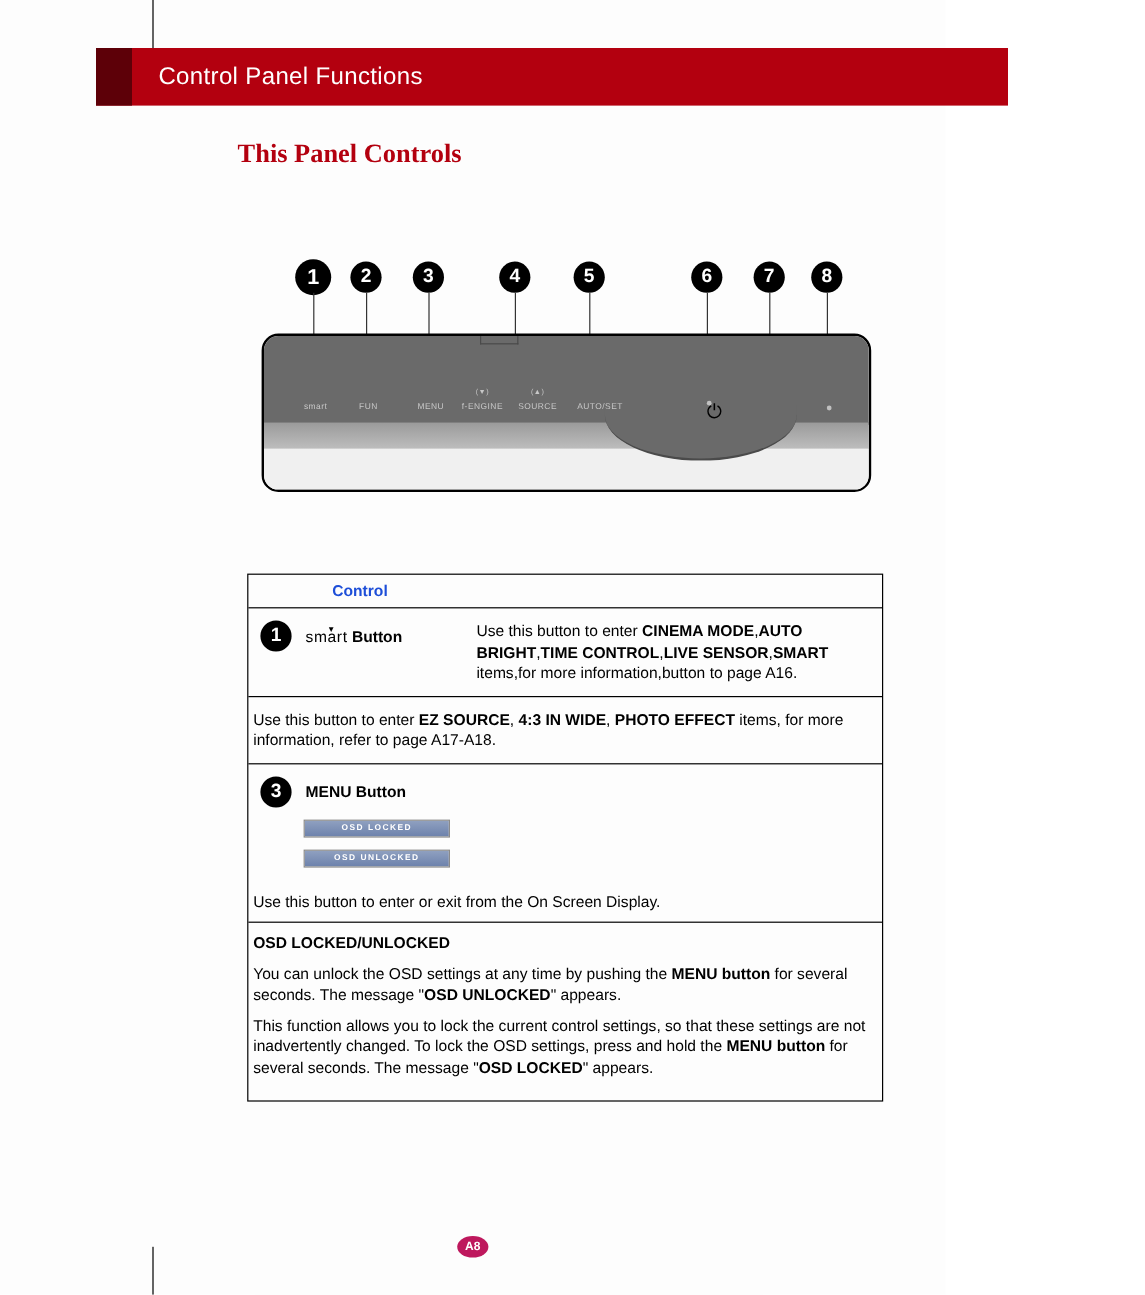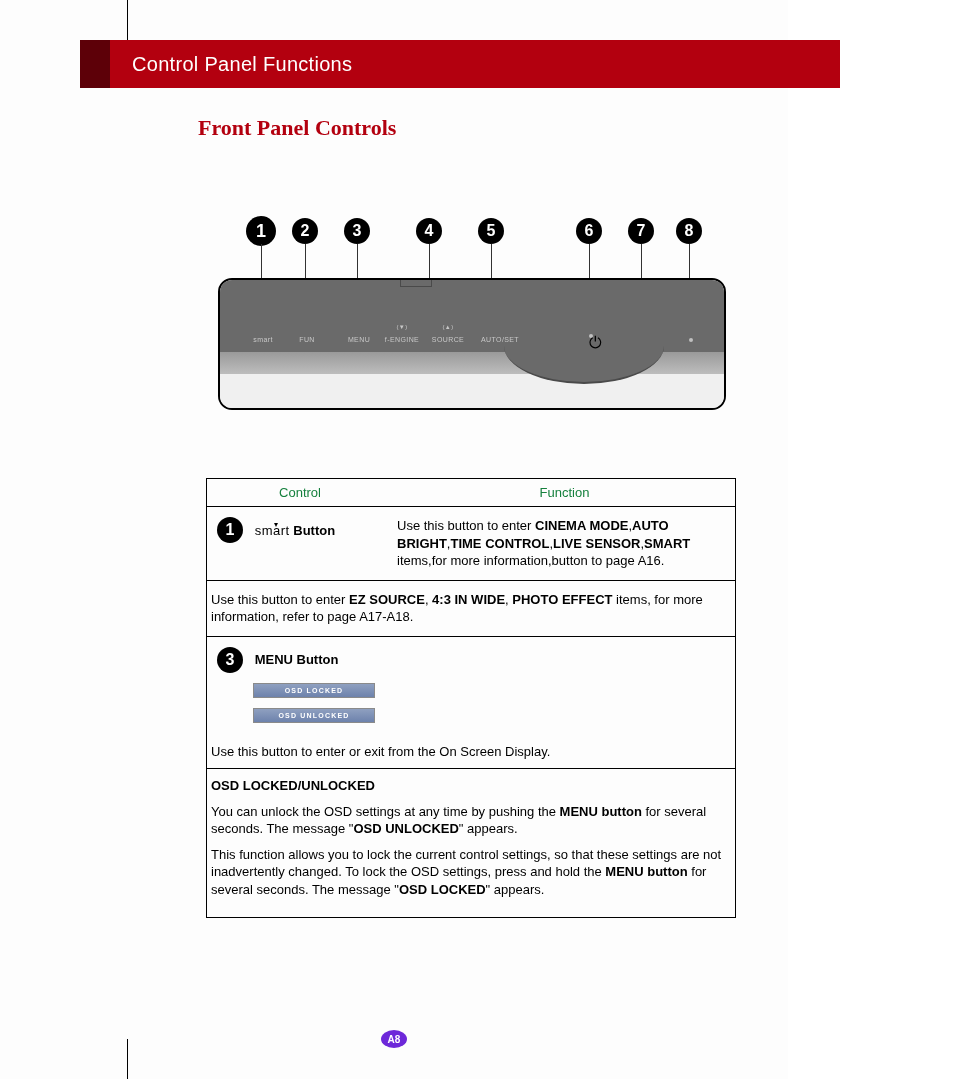--- a/index.html
+++ b/index.html
@@ -281,7 +281,7 @@
     <div class="header-title">Control Panel Functions</div>
   </div>
 
-  <div class="section-title">Front Panel Controls</div>
+  <div class="section-title">This Panel Controls</div>
 
   <div class="diagram">
     <div class="callouts">

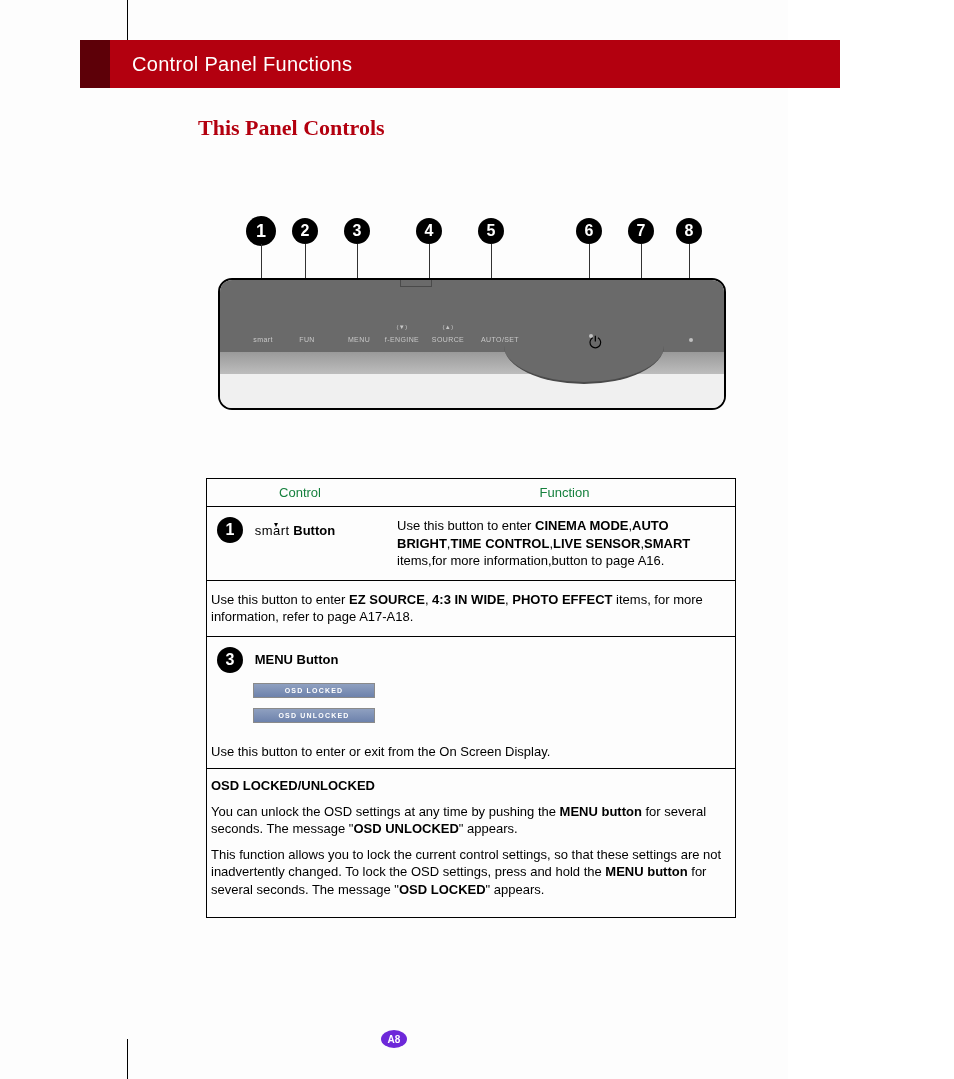--- a/index.html
+++ b/index.html
@@ -182,8 +182,8 @@
   .tbl-head > div {
     padding: 6px 0;
     text-align: center;
-    font-weight: normal;
-    color: #15803d;
+    font-weight: bold;
+    color: #1d4ed8;
     font-size: 13px;
   }
   .col-ctrl { width: 186px; }

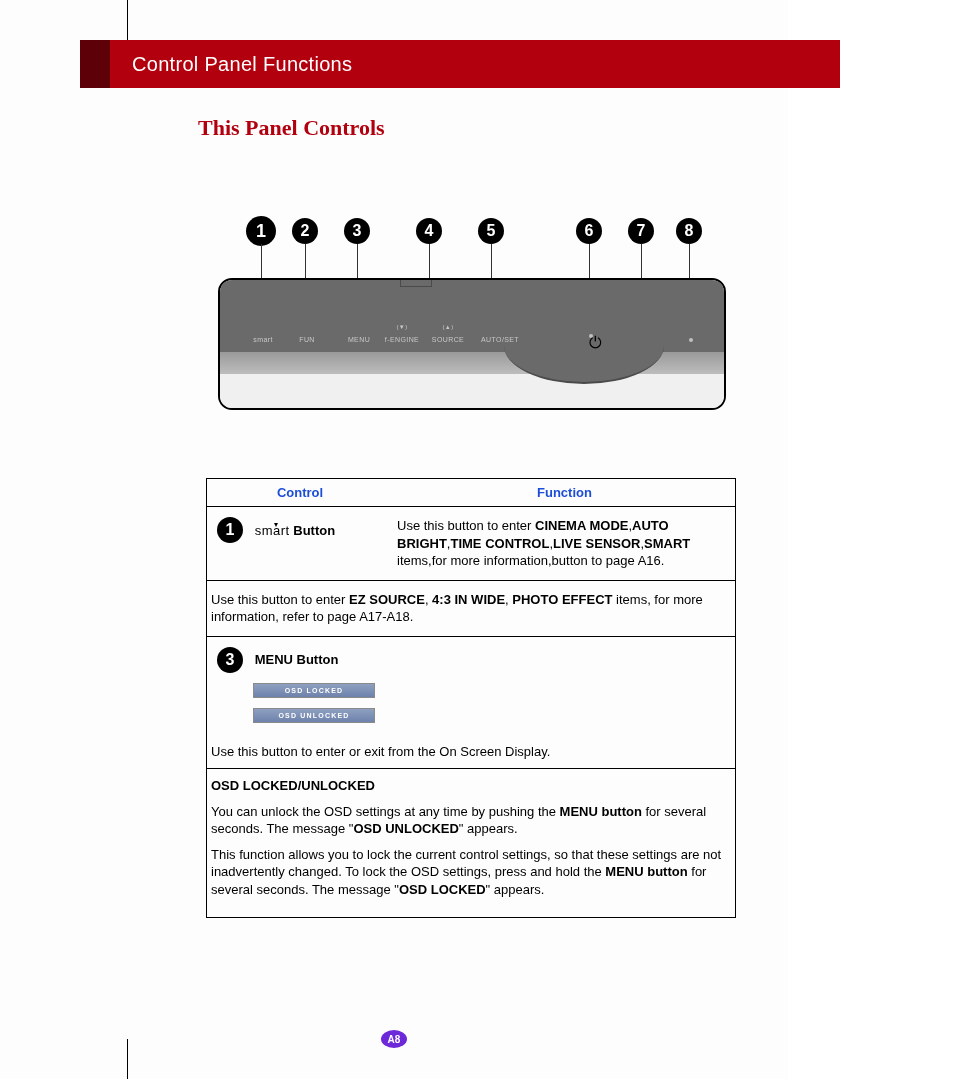--- a/index.html
+++ b/index.html
@@ -328,7 +328,6 @@
   <div class="tbl">
     <div class="tbl-head">
       <div class="col-ctrl">Control</div>
-      <div class="col-func">Function</div>
     </div>
 
     <div class="tbl-row">

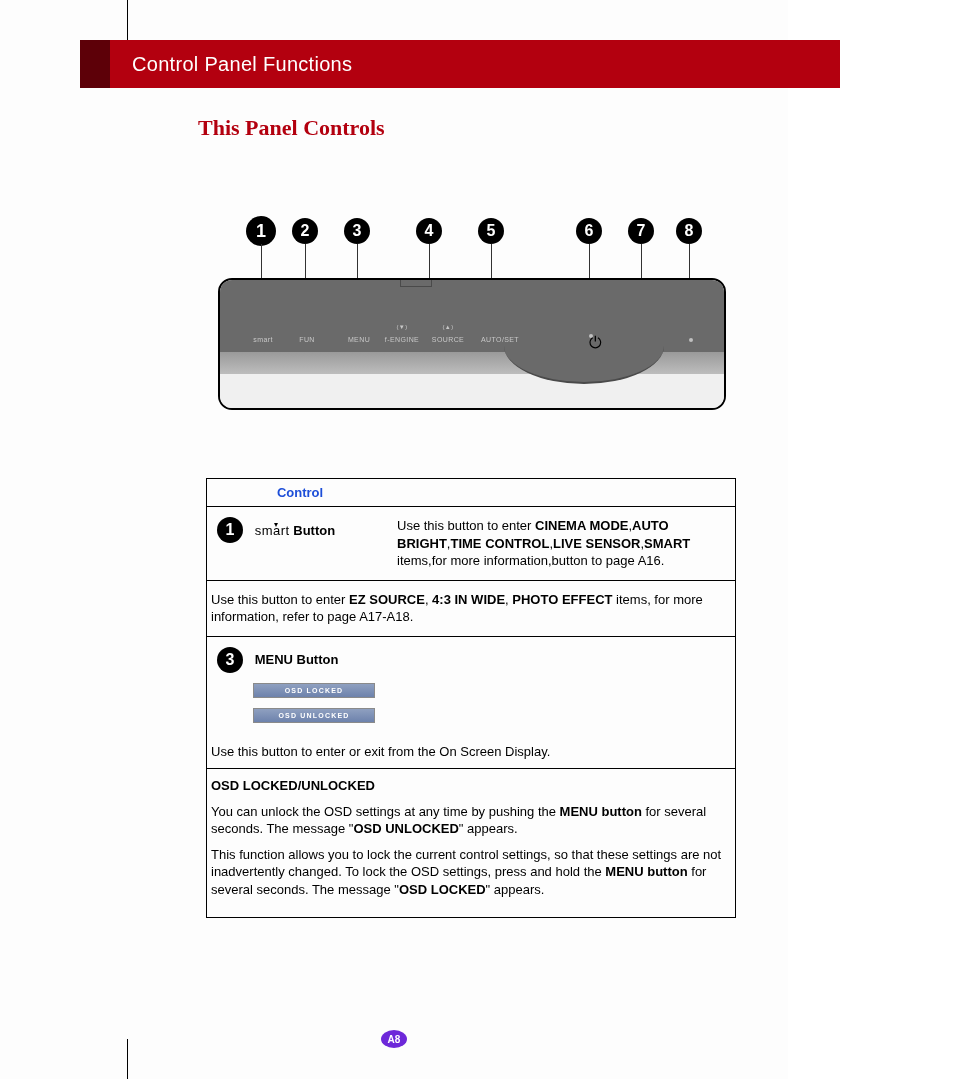--- a/index.html
+++ b/index.html
@@ -252,7 +252,7 @@
     transform: translateX(-50%);
     width: 26px;
     height: 18px;
-    background: #6d28d9;
+    background: #be185d;
     color: #fff;
     border-radius: 50%;
     display: flex;

